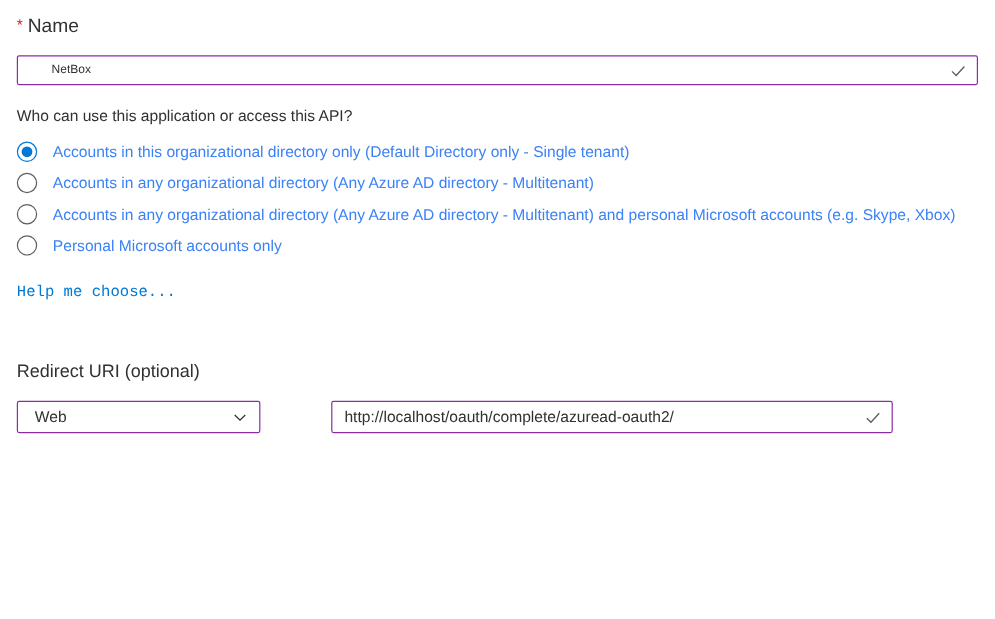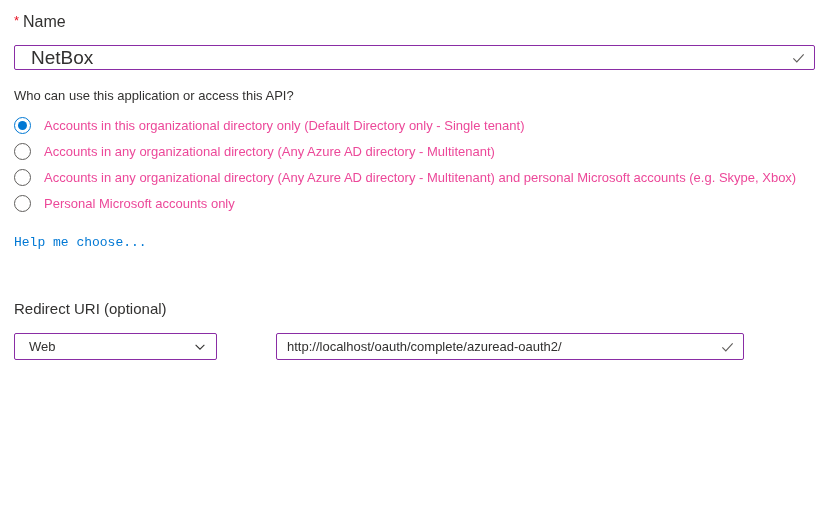--- a/index.html
+++ b/index.html
@@ -50,9 +50,9 @@
     border-radius: 2px;
     background: #ffffff;
     font-family: "Liberation Sans", "DejaVu Sans", sans-serif;
-    font-size: 19px;
-    color: #323130;
-    padding: 0 28px 0 16px;
+    font-size: 10px;
+    color: #323130;
+    padding: 0 28px 0 28px;
     outline: none;
   }
   .valid-check {

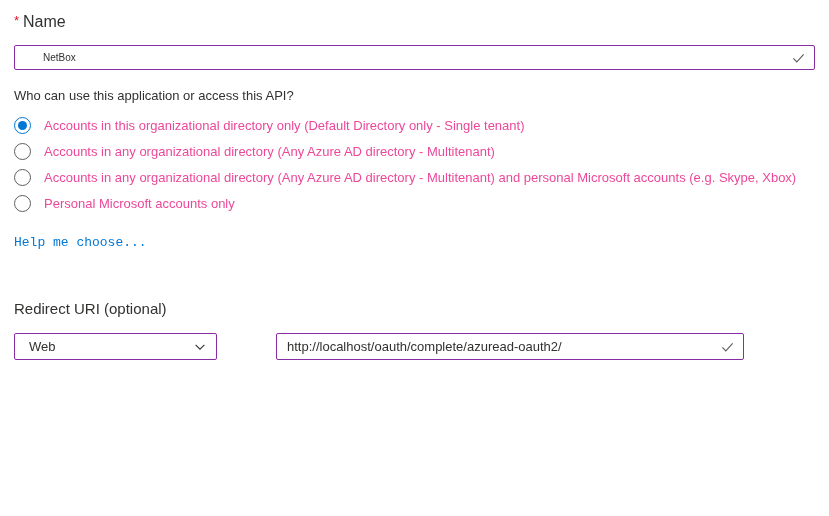--- a/index.html
+++ b/index.html
@@ -113,7 +113,7 @@
   .radio-label {
     margin-left: 13px;
     font-size: 13px;
-    color: #ec4899;
+    color: #3b82f6;
     white-space: nowrap;
   }
   .help-link {

